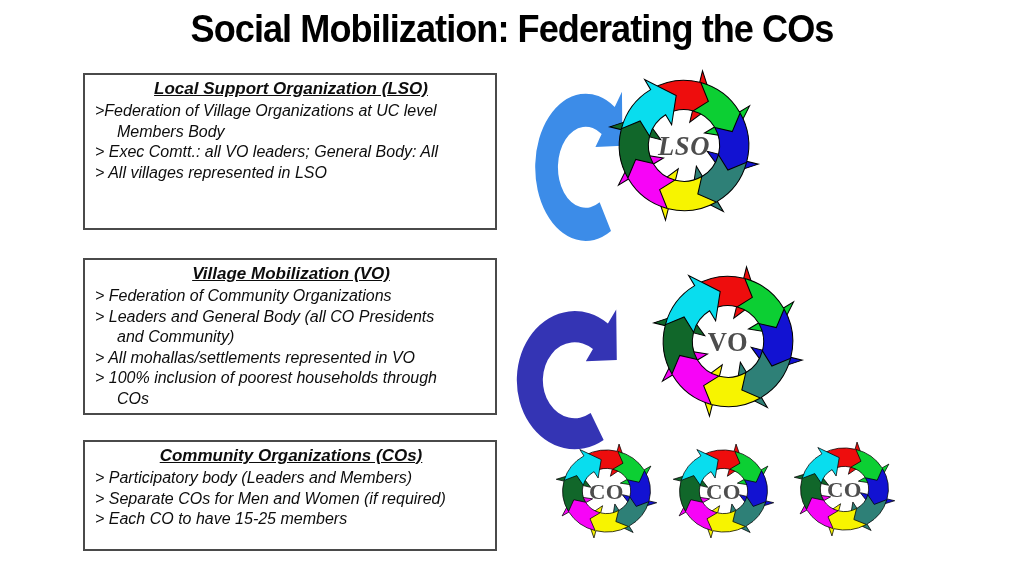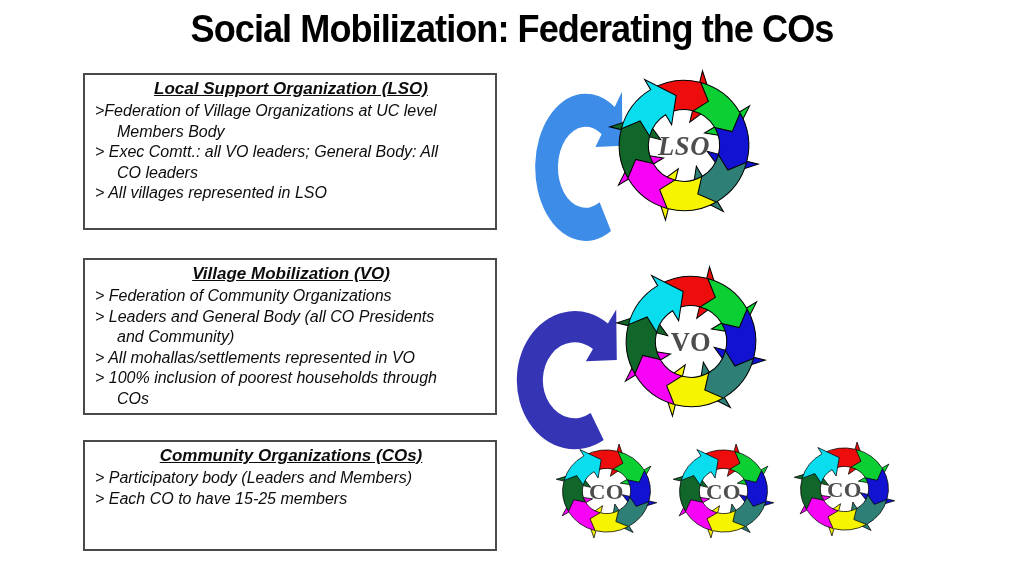--- a/index.html
+++ b/index.html
@@ -49,7 +49,6 @@
     <div class="box-line">&gt;Federation of Village Organizations at UC level</div>
     <div class="box-line cont">Members Body</div>
     <div class="box-line">&gt; Exec Comtt.: all VO leaders; General Body: All</div>
-    <div class="box-line cont">CO leaders</div>
     <div class="box-line">&gt; All villages represented in LSO</div>
   </div>
 

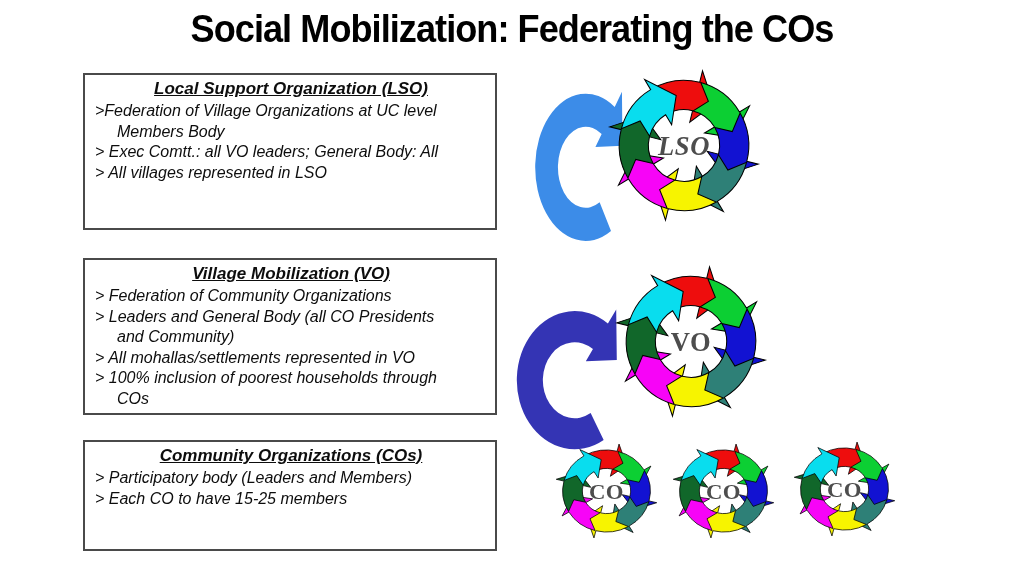--- a/index.html
+++ b/index.html
@@ -31,7 +31,7 @@
   .arrow-dark{left:512px;top:303px;width:110px;height:152px;}
   .cycle{position:absolute;}
   .cycle-lso{left:605px;top:66px;width:158px;height:159px;font-style:italic;}
-  .cycle-vo{left:612px;top:262px;width:158px;height:159px;text-decoration:underline;}
+  .cycle-vo{left:649px;top:262px;width:158px;height:159px;text-decoration:underline;}
   .cycle-co1{left:553px;top:441px;width:107px;height:100px;}
   .cycle-co2{left:670px;top:441px;width:107px;height:100px;}
   .cycle-co3{left:791px;top:439px;width:107px;height:100px;}

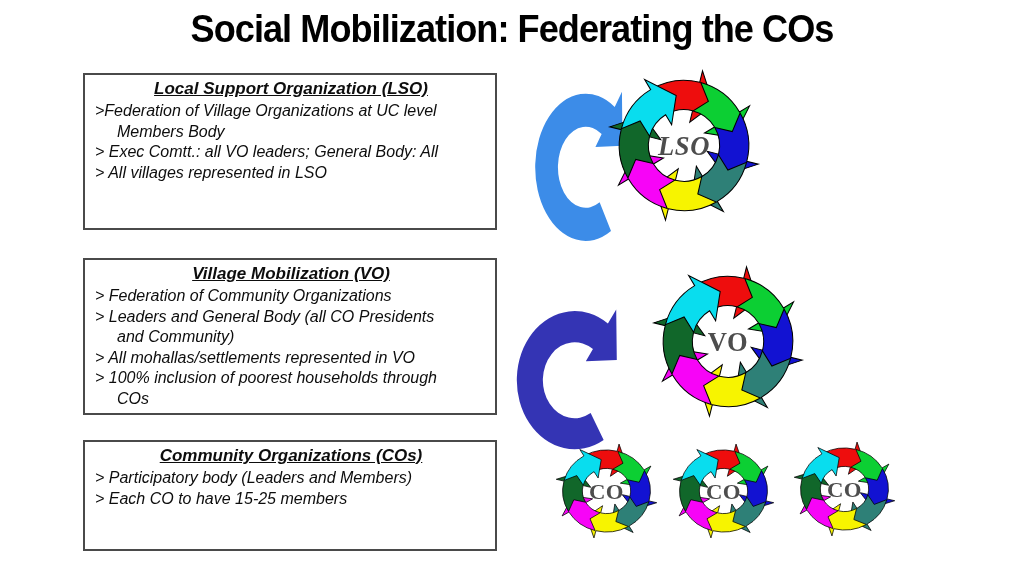--- a/index.html
+++ b/index.html
@@ -65,6 +65,7 @@
   <div class="box box3">
     <div class="box-heading">Community Organizations (COs)</div>
     <div class="box-line">&gt; Participatory body (Leaders and Members)</div>
+    <div class="box-line">&gt; Separate COs for Men and Women (if required)</div>
     <div class="box-line">&gt; Each CO to have 15-25 members</div>
   </div>
 

